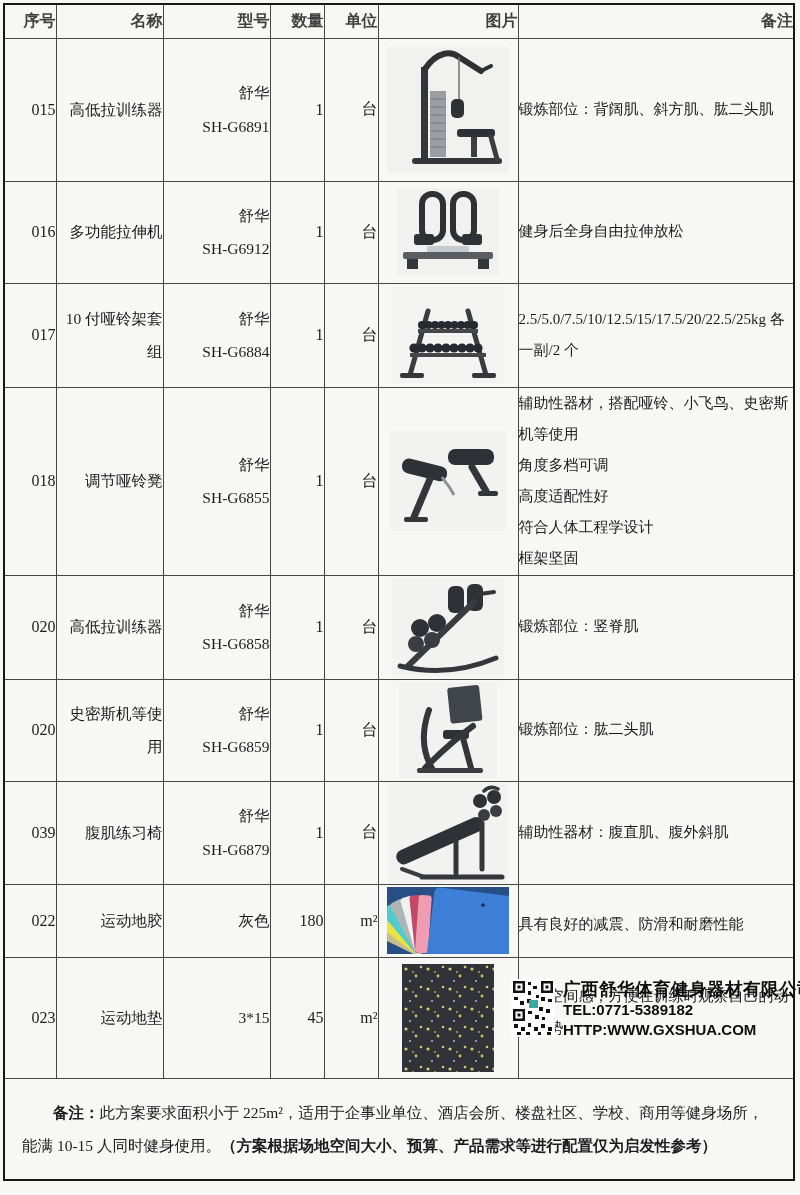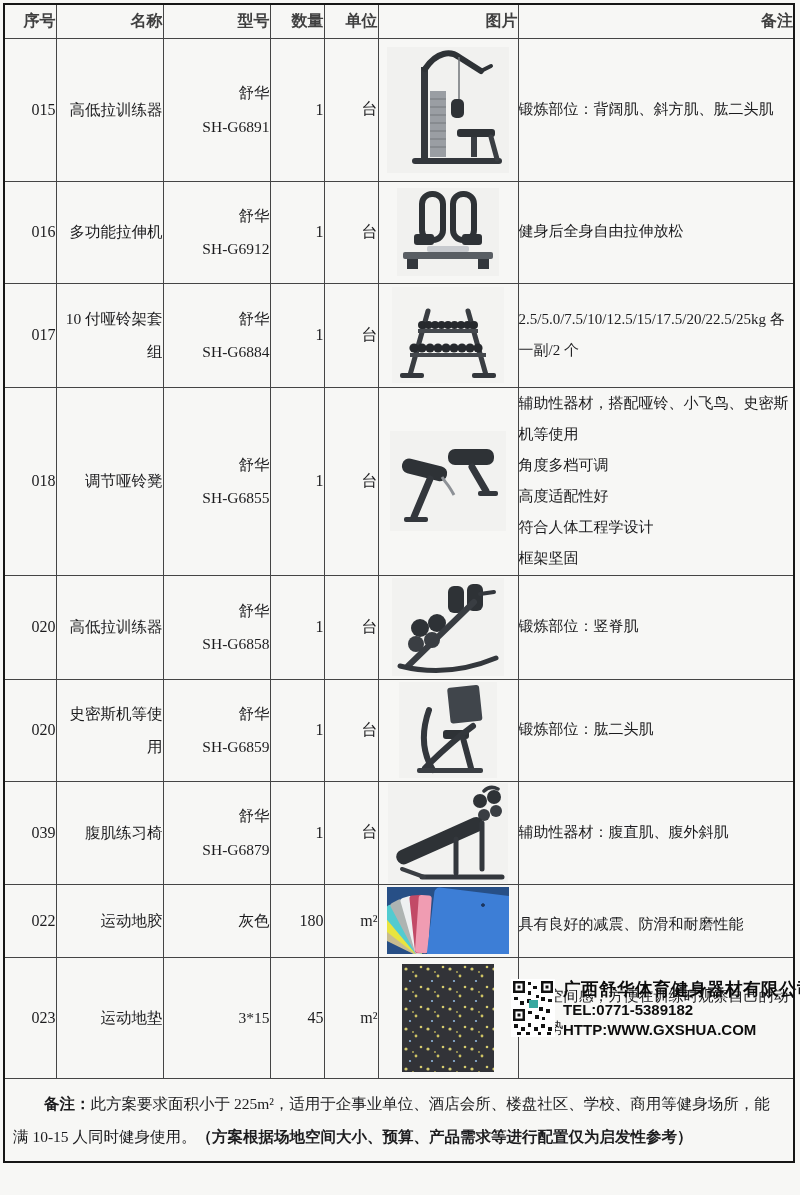--- a/index.html
+++ b/index.html
@@ -36,7 +36,7 @@
   .remark-bottom{vertical-align:bottom;}
   .remark-bottom .pad{padding-bottom:10px;display:block;}
   .footer-cell{padding:4px 8px;vertical-align:middle;}
-  .footer-cell p{margin:8px;font-size:15.5px;line-height:2.15;text-indent:2em;border-radius:11px;}
+  .footer-cell p{margin:17px;font-size:15.5px;line-height:2.15;text-indent:2em;border-radius:11px;}
   .seg-bold{font-family:"Liberation Sans","DejaVu Sans",sans-serif;font-weight:bold;}
   .watermark{
     position:absolute;left:511px;top:979px;z-index:5;

